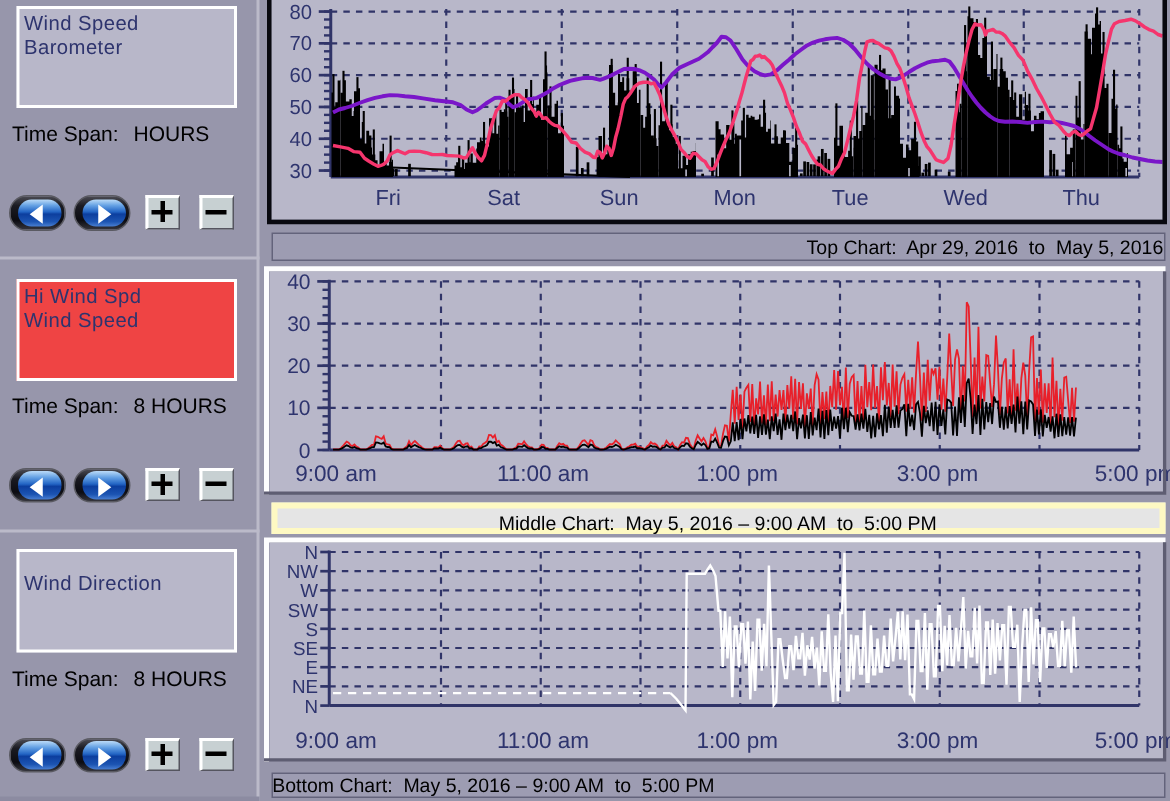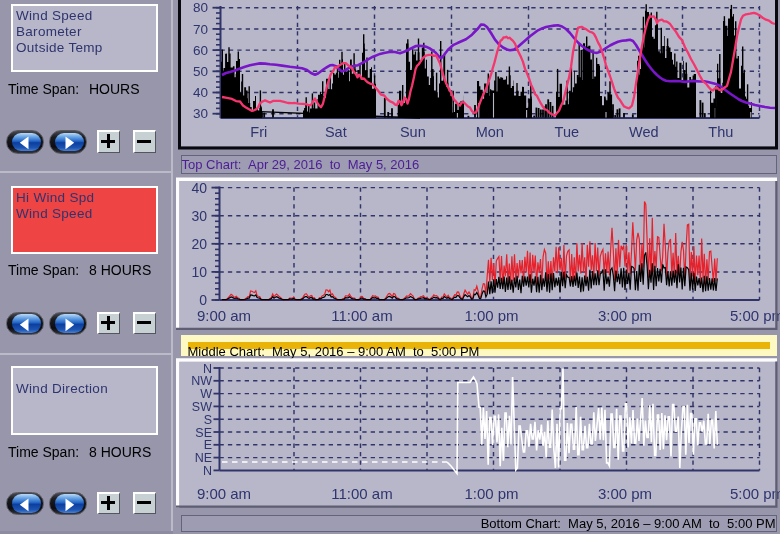--- a/index.html
+++ b/index.html
@@ -13,7 +13,6 @@
 <div style="position:absolute;left:11px;top:4px;width:146.5px;height:68px;box-sizing:border-box;border:2.5px solid #fff;background:#b8b7c9;font-size:13.5px;color:#2e346e;letter-spacing:0.3px;line-height:16.2px;padding:2px 0 0 3px">
     <div>Wind Speed</div>
     <div>Barometer</div>
-    <div>Outside Temp</div>
   </div>
 <div style="position:absolute;left:8px;top:81px;font-size:14px;color:#000;white-space:nowrap">Time Span:<span style="position:absolute;left:81px">HOURS</span></div>
 <div style="position:absolute;left:6px;top:130px;width:37.5px;height:23.5px;box-sizing:border-box;border-radius:12px;border:1px solid #5a5a62;background:linear-gradient(180deg,#4a4a52,#1b1b22 28%,#0c0c12 72%,#34343c)">

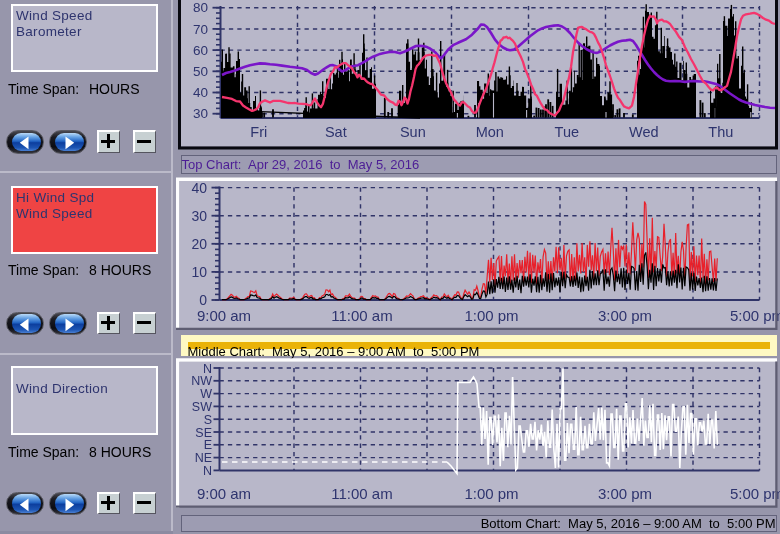--- a/index.html
+++ b/index.html
@@ -81,7 +81,7 @@
 <div style="position:absolute;left:133px;top:491.5px;width:22.6px;height:22.6px;box-sizing:border-box;background:#c7d0d2;border-top:2.2px solid #fff;border-left:2.2px solid #fff;border-right:1.8px solid #55555f;border-bottom:1.8px solid #55555f">
     <div style="position:absolute;left:2.3px;top:7.9px;width:13.8px;height:2.7px;background:#000"></div>
   </div>
-<div style="position:absolute;left:180.5px;top:154.5px;width:596px;height:19.5px;box-sizing:border-box;border:1px solid #63637b;background:#9d9cb2;font-size:13px;color:#4c1d95;text-align:left;line-height:18.5px">Top Chart:&nbsp; Apr 29, 2016&nbsp; to&nbsp; May 5, 2016</div>
+<div style="position:absolute;left:180.5px;top:154.5px;width:596px;height:19.5px;box-sizing:border-box;border:1px solid #63637b;background:#9d9cb2;font-size:13px;color:#000000;text-align:right;line-height:18.5px">Top Chart:&nbsp; Apr 29, 2016&nbsp; to&nbsp; May 5, 2016</div>
 <div style="position:absolute;left:180.5px;top:334.5px;width:596px;height:21px;box-sizing:border-box;border:7px solid #fef9c3;background:#eab308;font-size:13px;color:#000;line-height:20px">Middle Chart:&nbsp; May 5, 2016 – 9:00 AM&nbsp; to&nbsp; 5:00 PM</div>
 <div style="position:absolute;left:180.5px;top:515px;width:596px;height:16.5px;box-sizing:border-box;border:1px solid #63637b;background:#9d9cb2;font-size:13px;color:#000;text-align:right;line-height:15.5px">Bottom Chart:&nbsp; May 5, 2016 – 9:00 AM&nbsp; to&nbsp; 5:00 PM</div>
 <svg style="position:absolute;left:0;top:0" width="780" height="152" viewBox="0 0 780 152" font-family="Liberation Sans, sans-serif">

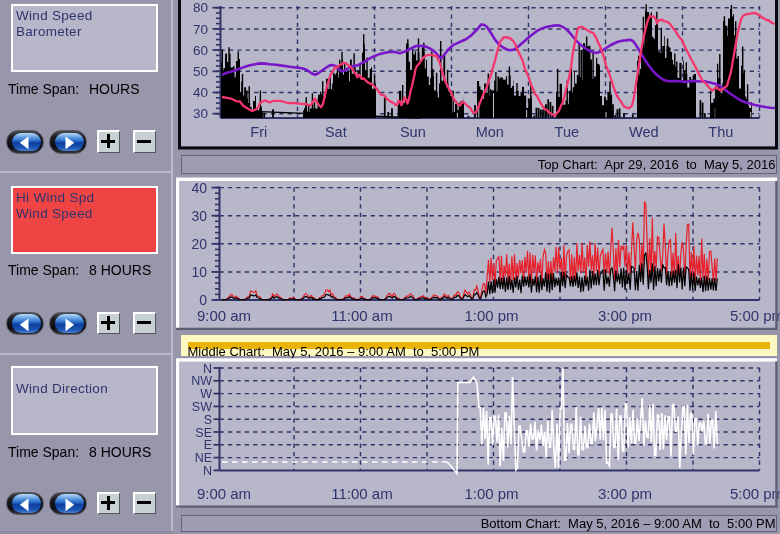--- a/index.html
+++ b/index.html
@@ -82,7 +82,7 @@
     <div style="position:absolute;left:2.3px;top:7.9px;width:13.8px;height:2.7px;background:#000"></div>
   </div>
 <div style="position:absolute;left:180.5px;top:154.5px;width:596px;height:19.5px;box-sizing:border-box;border:1px solid #63637b;background:#9d9cb2;font-size:13px;color:#000000;text-align:right;line-height:18.5px">Top Chart:&nbsp; Apr 29, 2016&nbsp; to&nbsp; May 5, 2016</div>
-<div style="position:absolute;left:180.5px;top:334.5px;width:596px;height:21px;box-sizing:border-box;border:7px solid #fef9c3;background:#eab308;font-size:13px;color:#000;line-height:20px">Middle Chart:&nbsp; May 5, 2016 – 9:00 AM&nbsp; to&nbsp; 5:00 PM</div>
+<div style="position:absolute;left:180.5px;top:334.5px;width:596px;height:21px;box-sizing:border-box;border:4px solid #fef9c3;background:#e5e5e5;font-size:13px;color:#000;text-align:center;line-height:20px">Middle Chart:&nbsp; May 5, 2016 – 9:00 AM&nbsp; to&nbsp; 5:00 PM</div>
 <div style="position:absolute;left:180.5px;top:515px;width:596px;height:16.5px;box-sizing:border-box;border:1px solid #63637b;background:#9d9cb2;font-size:13px;color:#000;text-align:right;line-height:15.5px">Bottom Chart:&nbsp; May 5, 2016 – 9:00 AM&nbsp; to&nbsp; 5:00 PM</div>
 <svg style="position:absolute;left:0;top:0" width="780" height="152" viewBox="0 0 780 152" font-family="Liberation Sans, sans-serif">
     <rect x="181" y="0" width="594" height="146" fill="#b8b7c9"></rect>

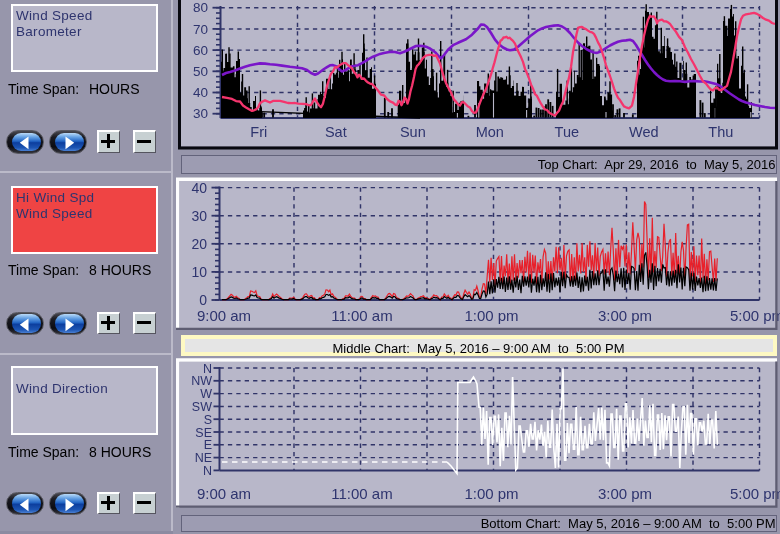--- a/index.html
+++ b/index.html
@@ -83,7 +83,7 @@
   </div>
 <div style="position:absolute;left:180.5px;top:154.5px;width:596px;height:19.5px;box-sizing:border-box;border:1px solid #63637b;background:#9d9cb2;font-size:13px;color:#000000;text-align:right;line-height:18.5px">Top Chart:&nbsp; Apr 29, 2016&nbsp; to&nbsp; May 5, 2016</div>
 <div style="position:absolute;left:180.5px;top:334.5px;width:596px;height:21px;box-sizing:border-box;border:4px solid #fef9c3;background:#e5e5e5;font-size:13px;color:#000;text-align:center;line-height:20px">Middle Chart:&nbsp; May 5, 2016 – 9:00 AM&nbsp; to&nbsp; 5:00 PM</div>
-<div style="position:absolute;left:180.5px;top:515px;width:596px;height:16.5px;box-sizing:border-box;border:1px solid #63637b;background:#9d9cb2;font-size:13px;color:#000;text-align:right;line-height:15.5px">Bottom Chart:&nbsp; May 5, 2016 – 9:00 AM&nbsp; to&nbsp; 5:00 PM</div>
+<div style="position:absolute;left:180.5px;top:515px;width:596px;height:16.5px;box-sizing:border-box;border:1px solid #63637b;background:#9d9cb2;font-size:13px;color:#000;text-align:left;line-height:15.5px">Bottom Chart:&nbsp; May 5, 2016 – 9:00 AM&nbsp; to&nbsp; 5:00 PM</div>
 <svg style="position:absolute;left:0;top:0" width="780" height="152" viewBox="0 0 780 152" font-family="Liberation Sans, sans-serif">
     <rect x="181" y="0" width="594" height="146" fill="#b8b7c9"></rect>
     <line x1="220.5" y1="113.7" x2="759.5" y2="113.7" stroke="#303468" stroke-width="1.45" stroke-dasharray="4.3 4.1"></line>

